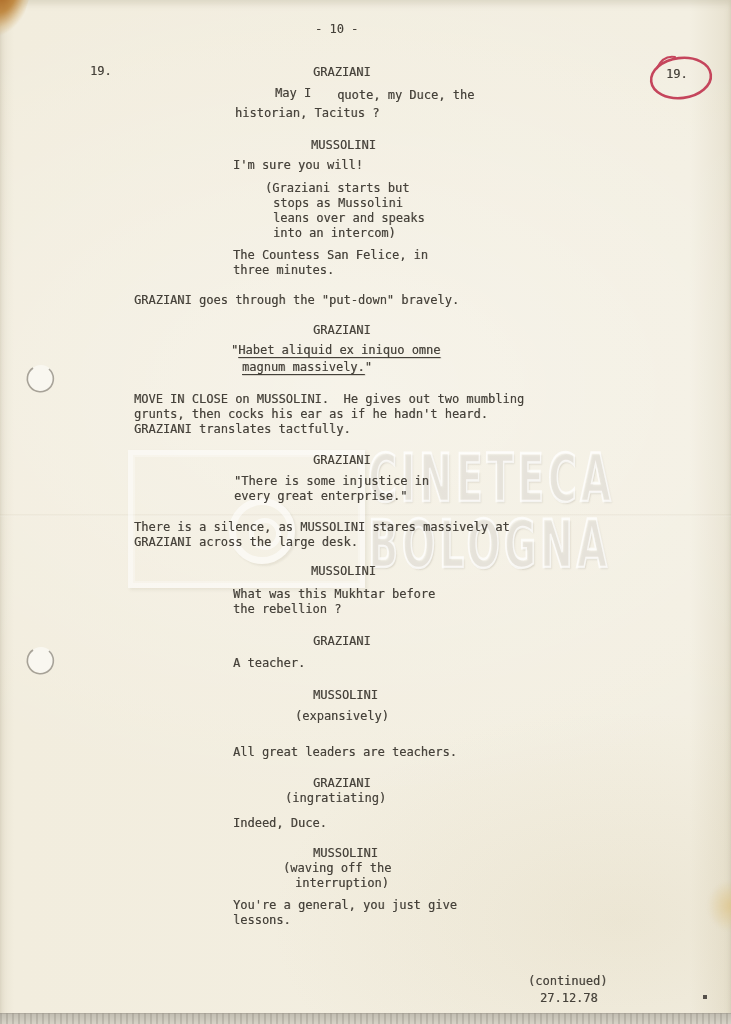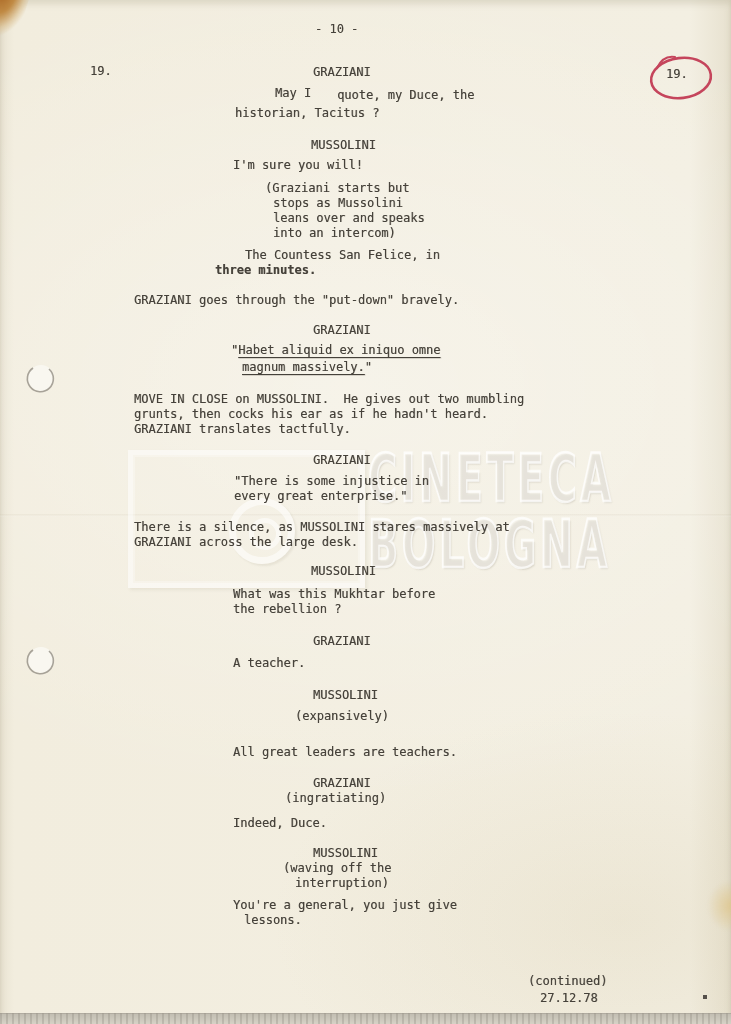--- a/index.html
+++ b/index.html
@@ -127,7 +127,7 @@
   <div class="line" style="left:273px;top:196px;">stops as Mussolini</div>
   <div class="line" style="left:273px;top:211px;">leans over and speaks</div>
   <div class="line" style="left:273px;top:226px;">into an intercom)</div>
-  <div class="line" style="left:233px;top:248px;margin-left:12px;">The Countess San Felice, in</div>
+  <div class="line" style="left:233px;top:248px;">The Countess San Felice, in</div>
   <div class="line" style="left:215px;top:263px;font-weight:bold;">three minutes.</div>
 
   <div class="line" style="left:134px;top:293px;">GRAZIANI goes through the "put-down" bravely.</div>

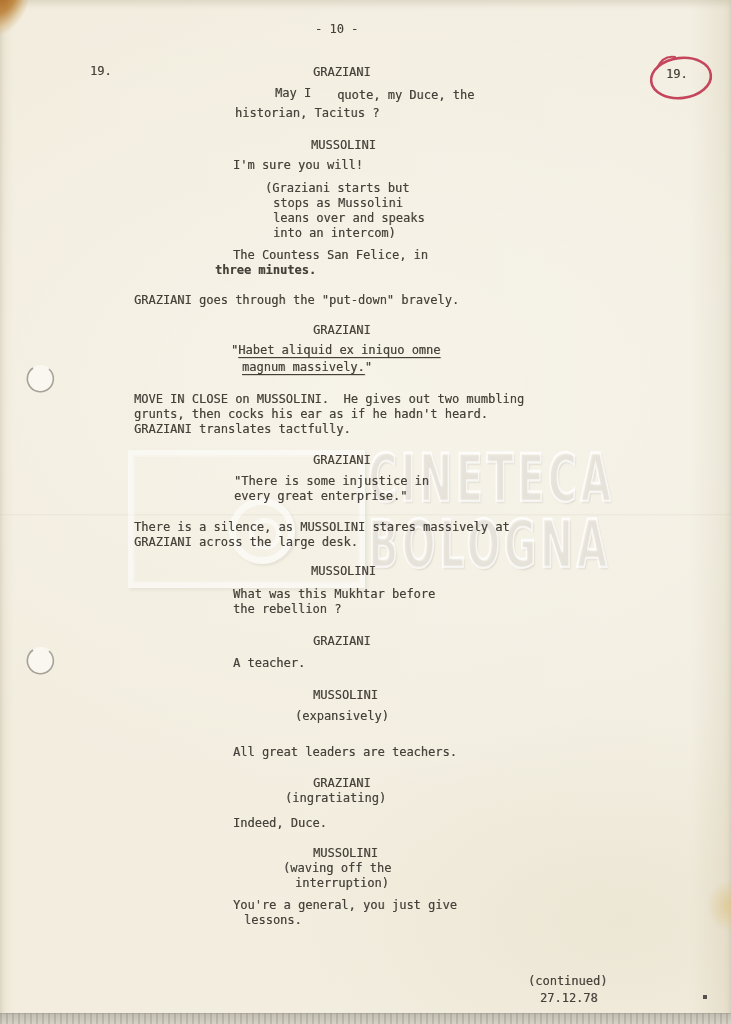--- a/index.html
+++ b/index.html
@@ -128,7 +128,7 @@
   <div class="line" style="left:273px;top:211px;">leans over and speaks</div>
   <div class="line" style="left:273px;top:226px;">into an intercom)</div>
   <div class="line" style="left:233px;top:248px;">The Countess San Felice, in</div>
-  <div class="line" style="left:215px;top:263px;font-weight:bold;">three minutes.</div>
+  <div class="line" style="left:233px;top:263px;">three minutes.</div>
 
   <div class="line" style="left:134px;top:293px;">GRAZIANI goes through the "put-down" bravely.</div>
 

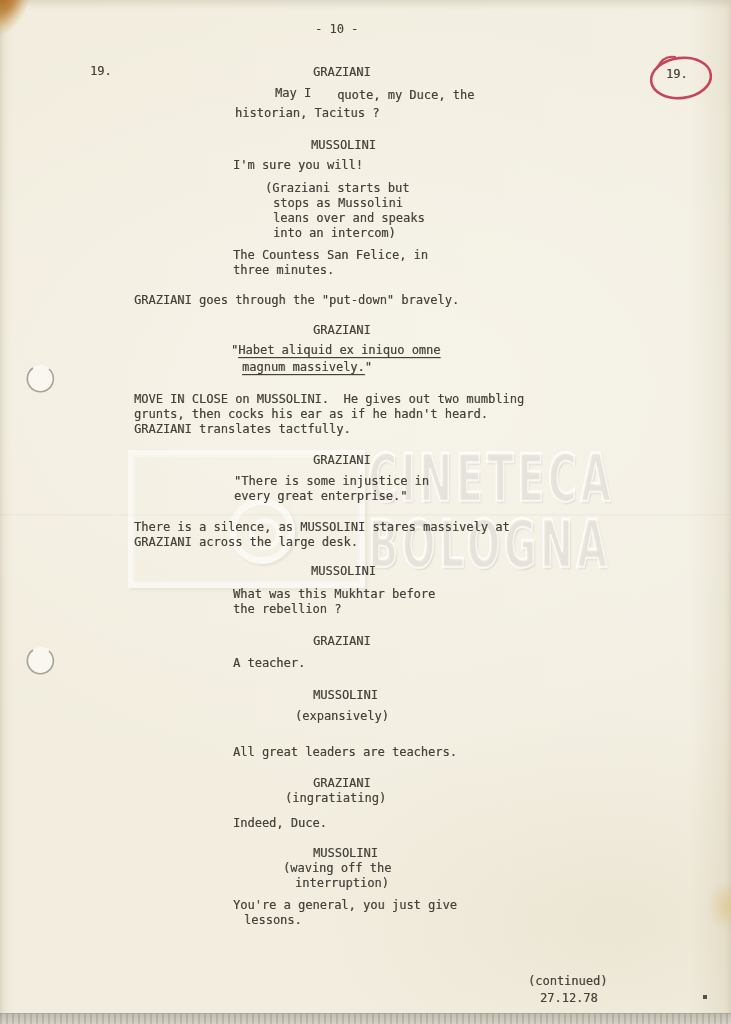--- a/index.html
+++ b/index.html
@@ -166,7 +166,7 @@
   <div class="line" style="left:283px;top:861px;">(waving off the</div>
   <div class="line" style="left:295px;top:876px;">interruption)</div>
   <div class="line" style="left:233px;top:898px;">You're a general, you just give</div>
-  <div class="line" style="left:244px;top:913px;">lessons.</div>
+  <div class="line" style="left:233px;top:913px;">lessons.</div>
 
   <div class="line" style="left:528px;top:974px;">(continued)</div>
   <div class="line" style="left:540px;top:991px;">27.12.78</div>

